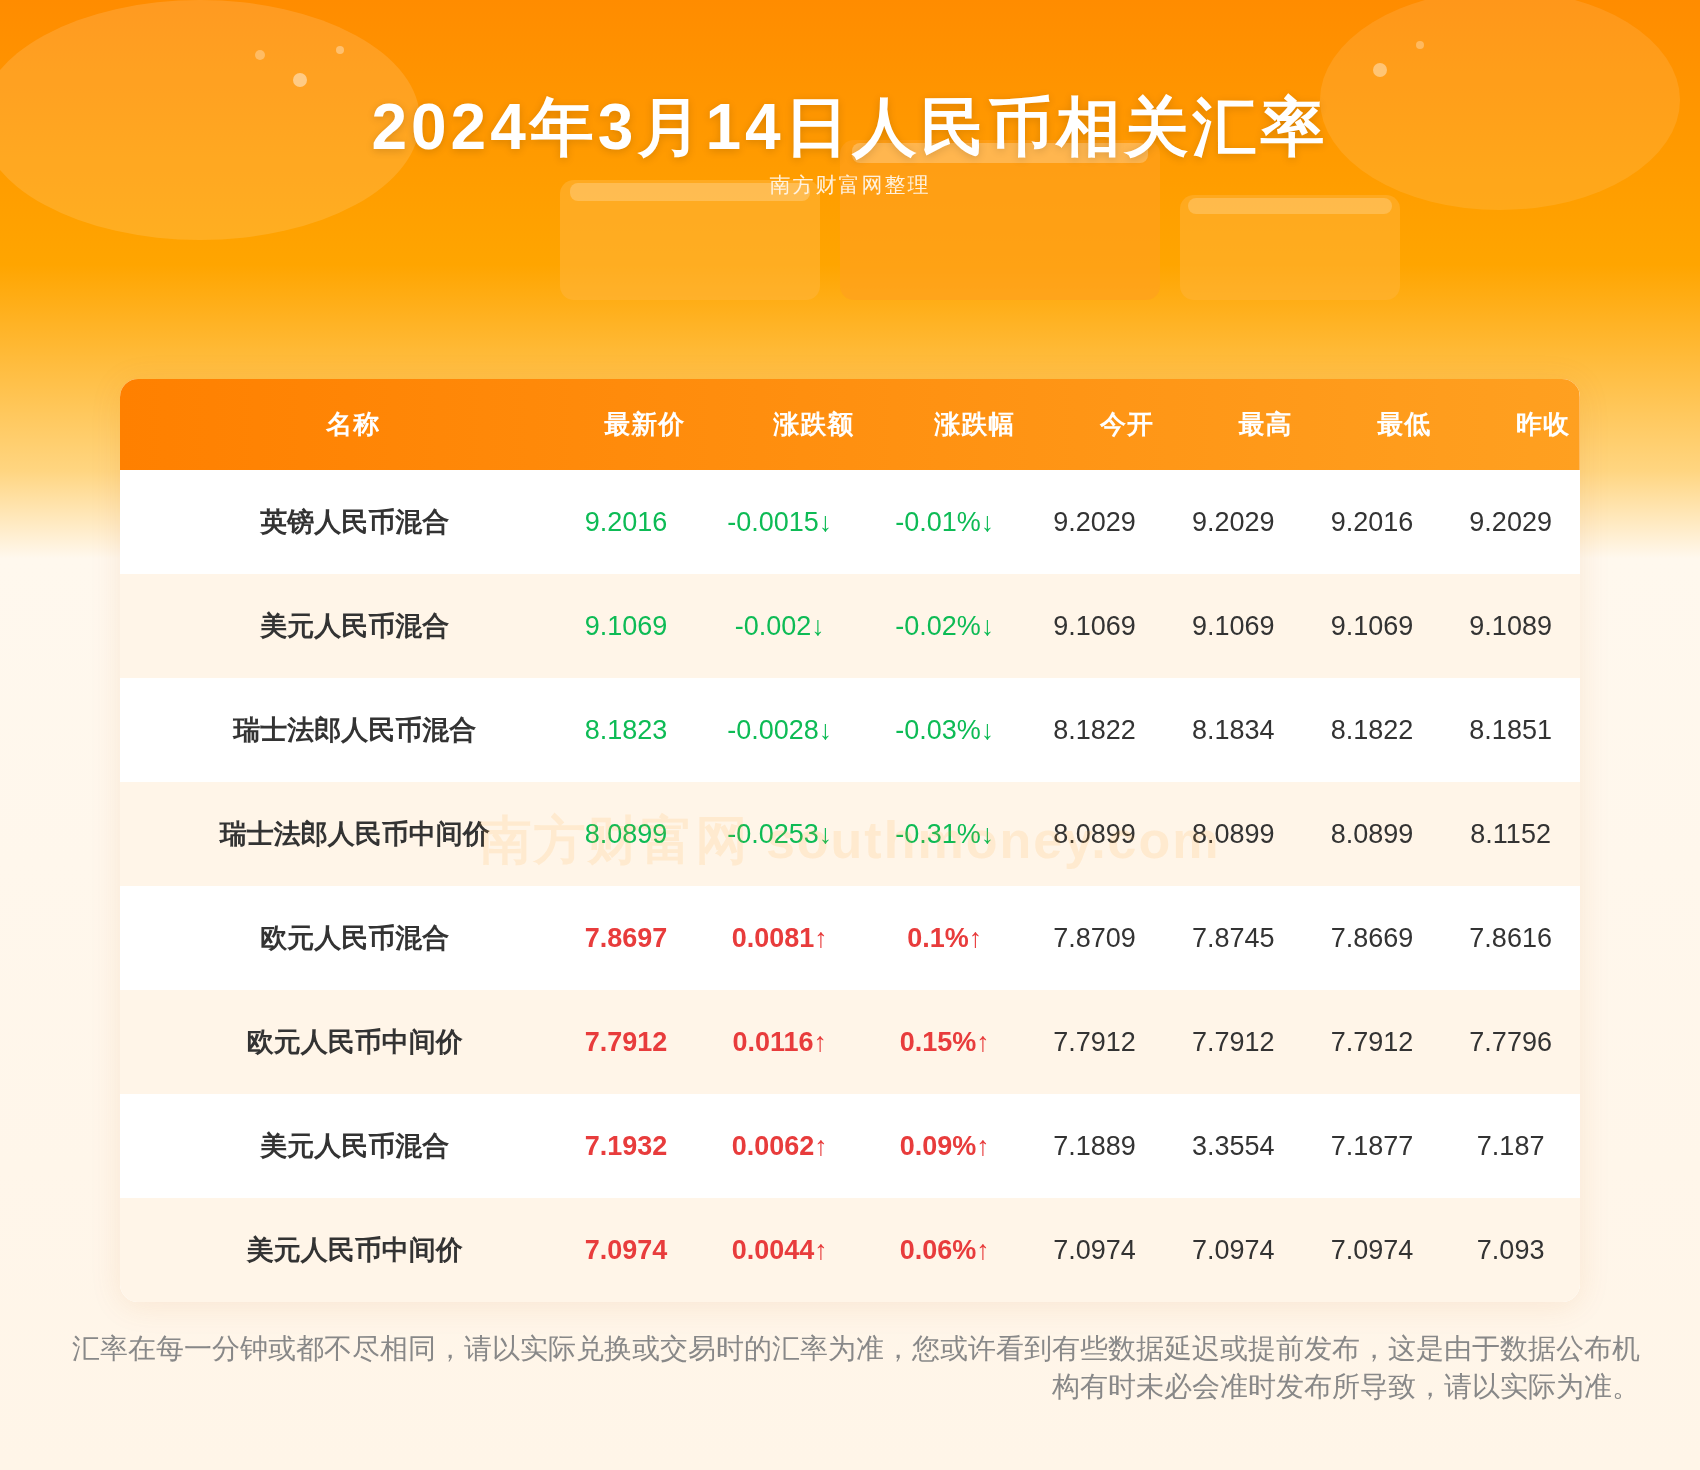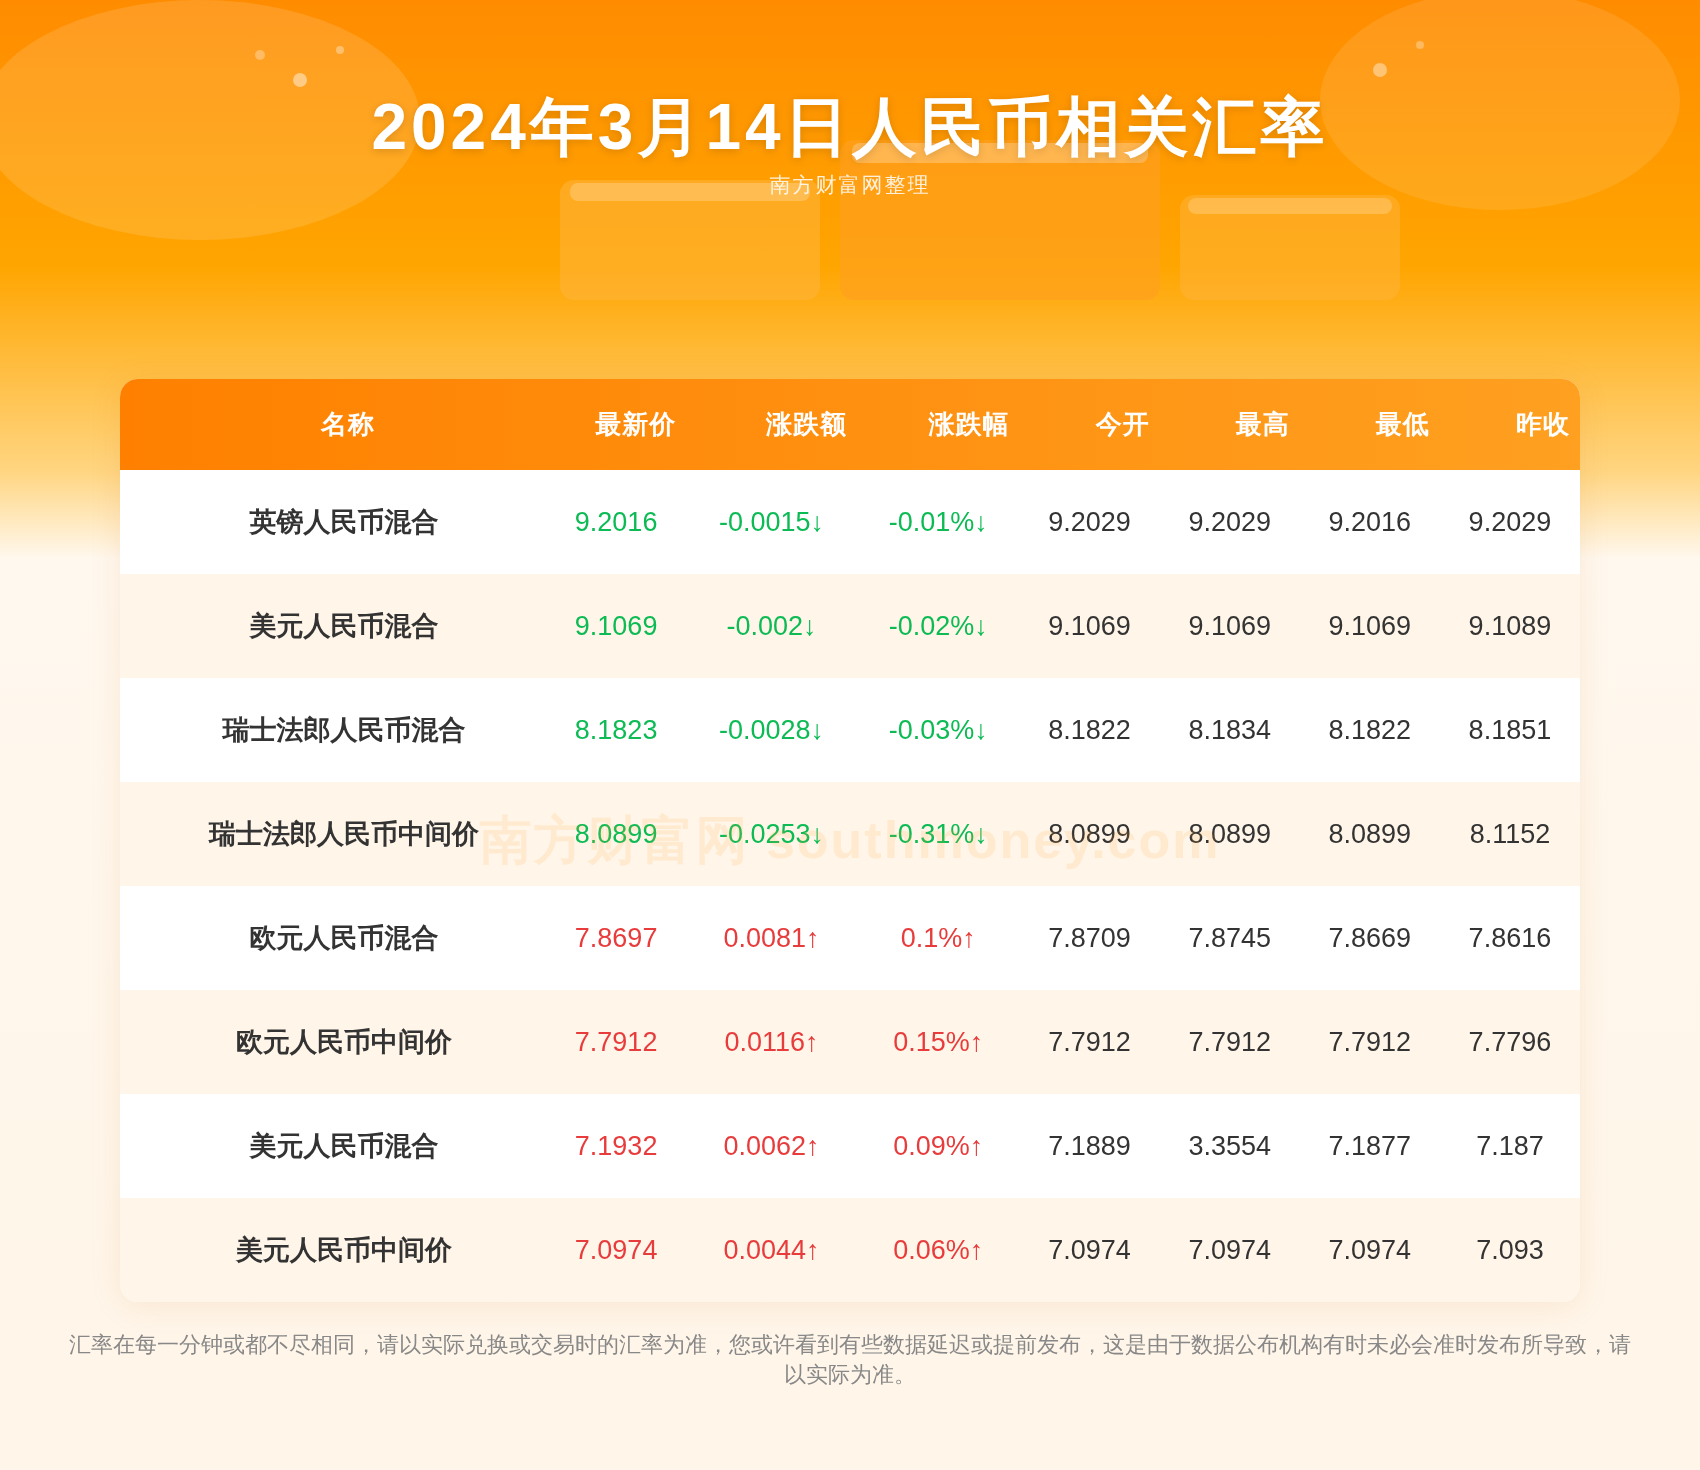--- a/index.html
+++ b/index.html
@@ -111,7 +111,7 @@
       font-size: 27px;
       color: #333;
       font-weight: 600;
-      padding-left: 32px;
+      padding-left: 43px;
     }
 
     .val-green { color: #0DBB55; }

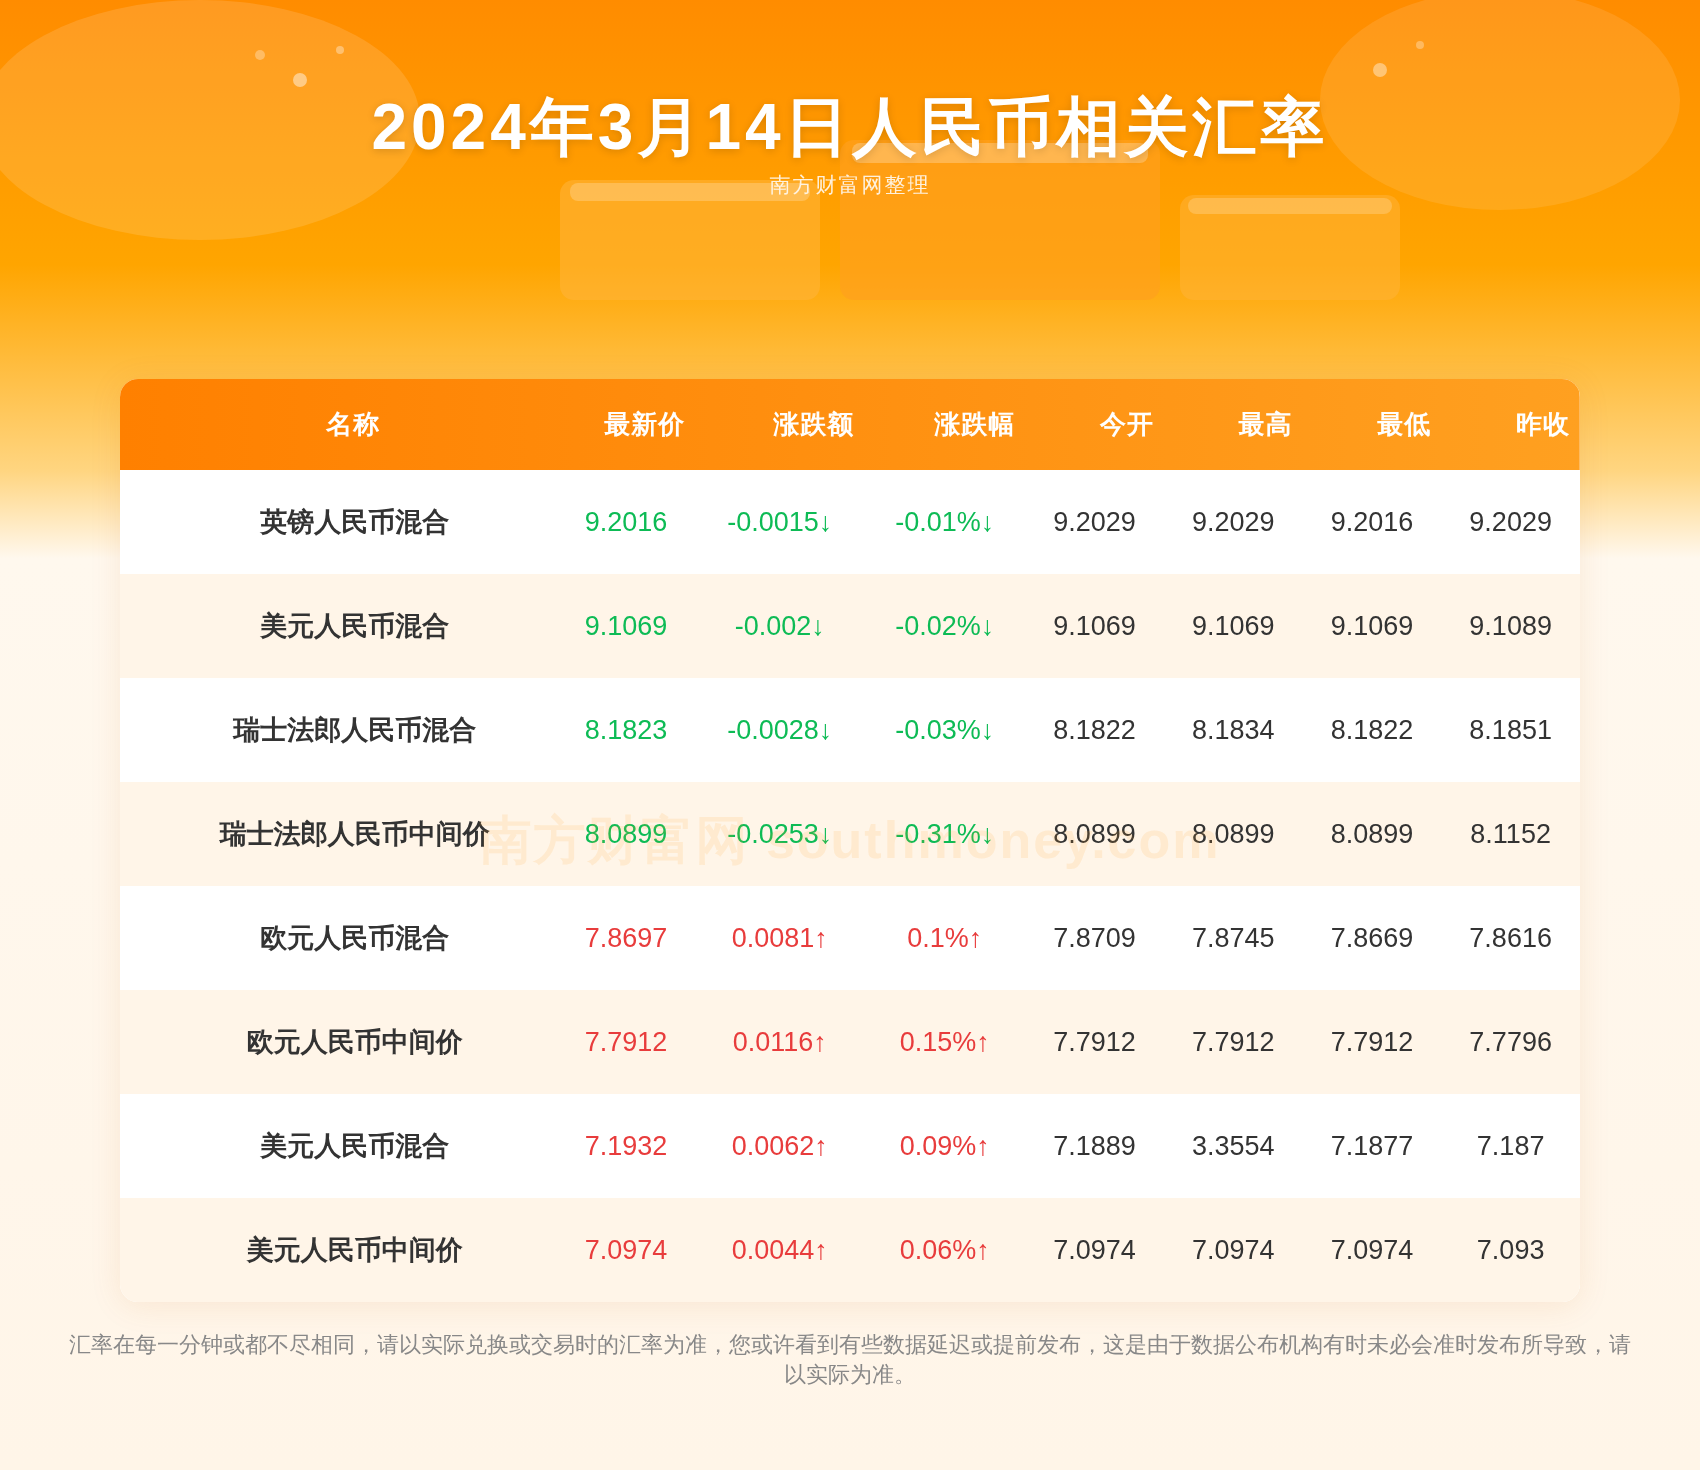--- a/index.html
+++ b/index.html
@@ -115,7 +115,7 @@
     }
 
     .val-green { color: #0DBB55; }
-    .val-red { color: #E83C3C; }
+    .val-red { color: #E83C3C; font-weight: bold; }
     .val-black { color: #333; }
 
     

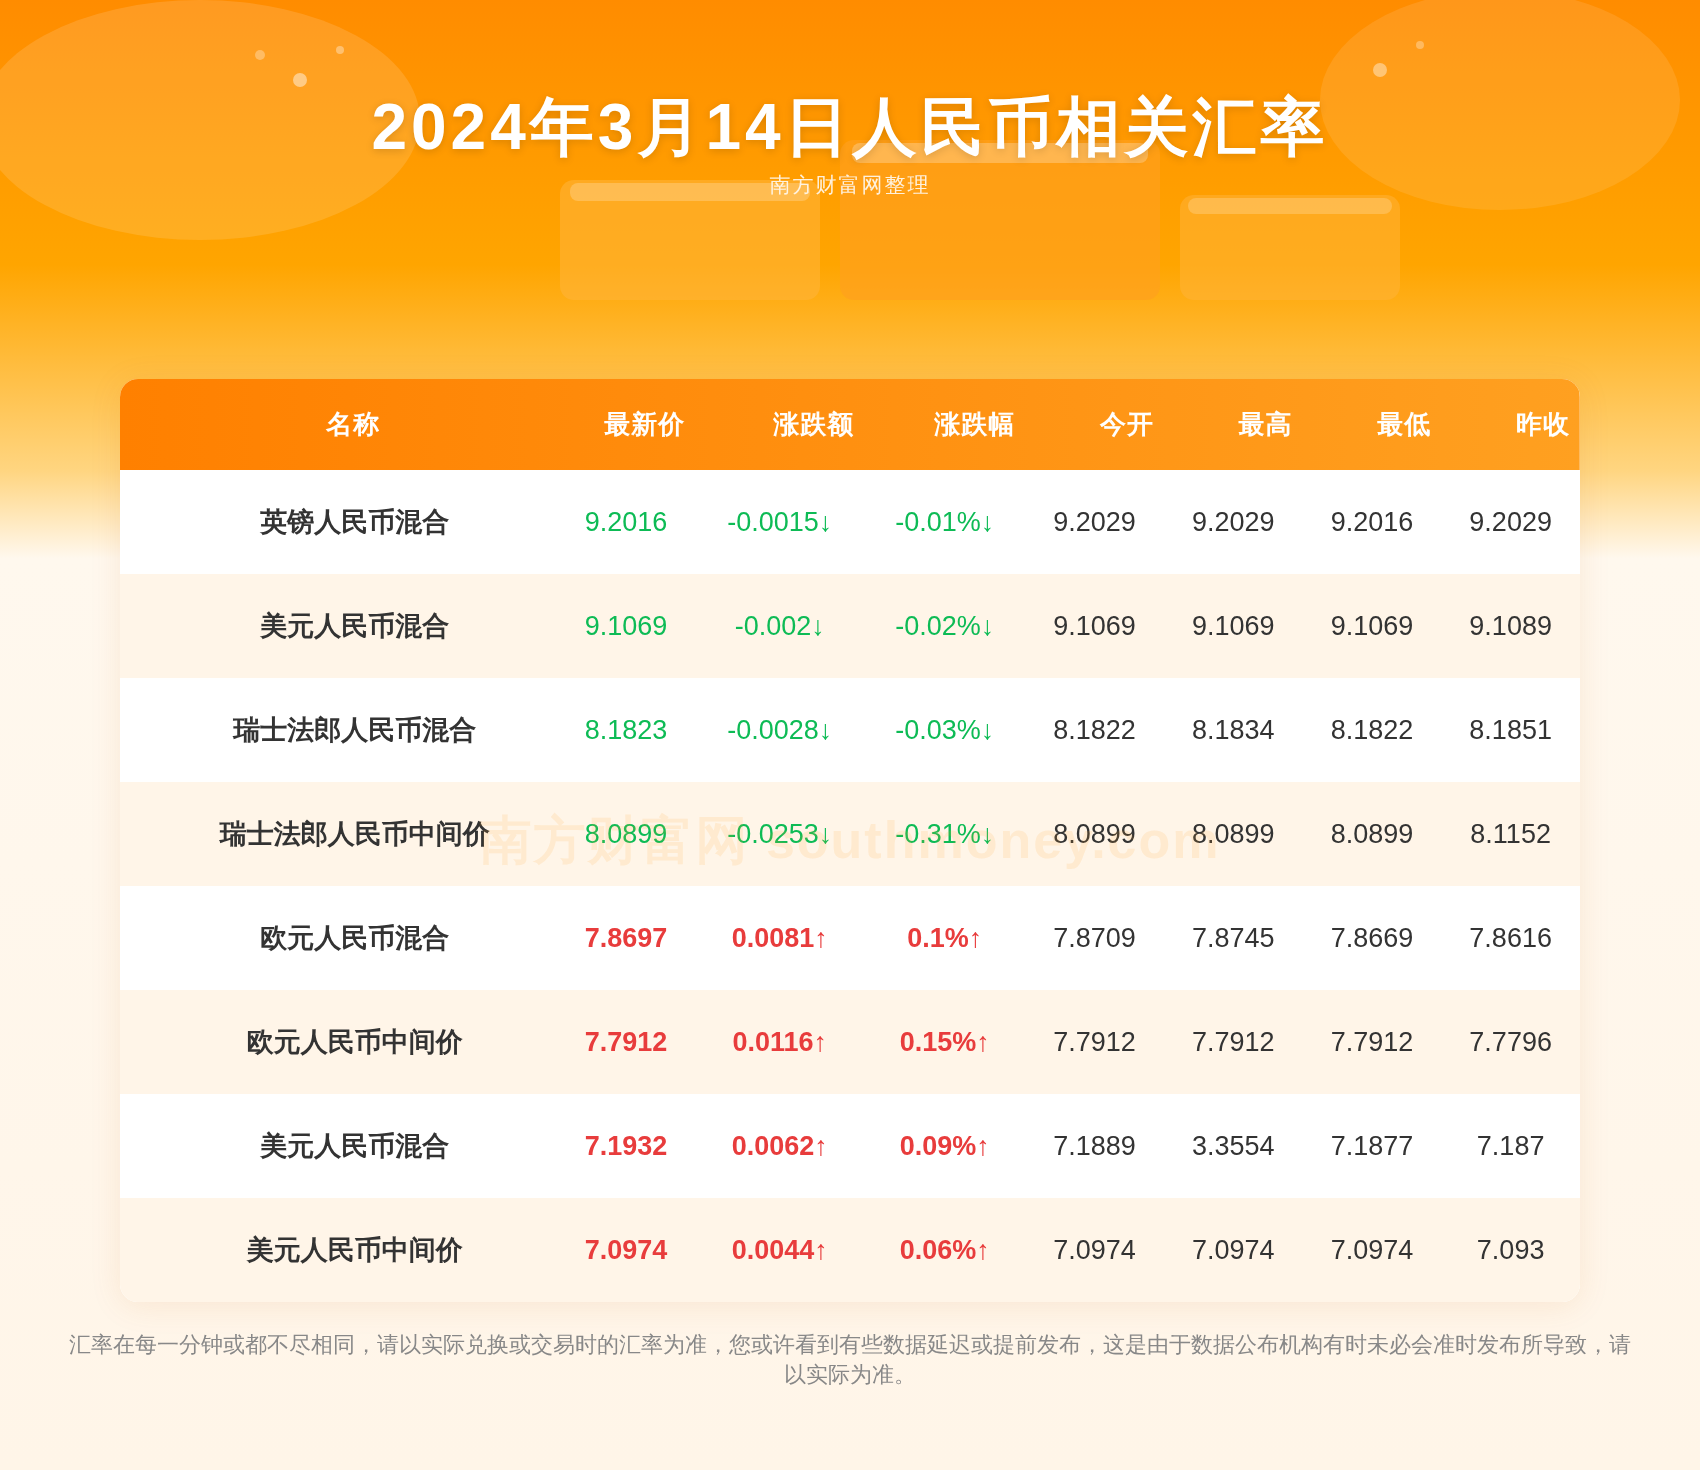--- a/index.html
+++ b/index.html
@@ -137,9 +137,9 @@
     .footer-note {
       width: 100%;
       padding: 28px 60px 28px 60px;
-      font-size: 22px;
+      font-size: 28px;
       color: #888;
-      text-align: center;
+      text-align: right;
       position: relative;
       z-index: 3;
     }

